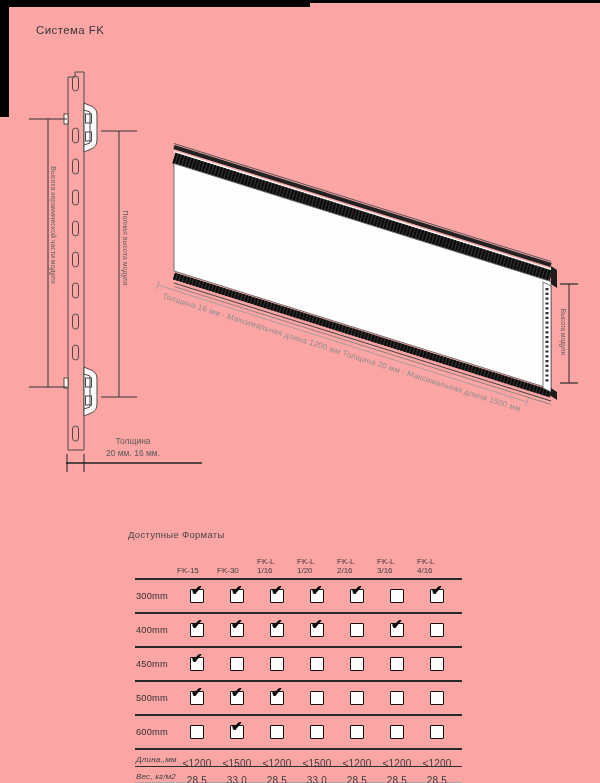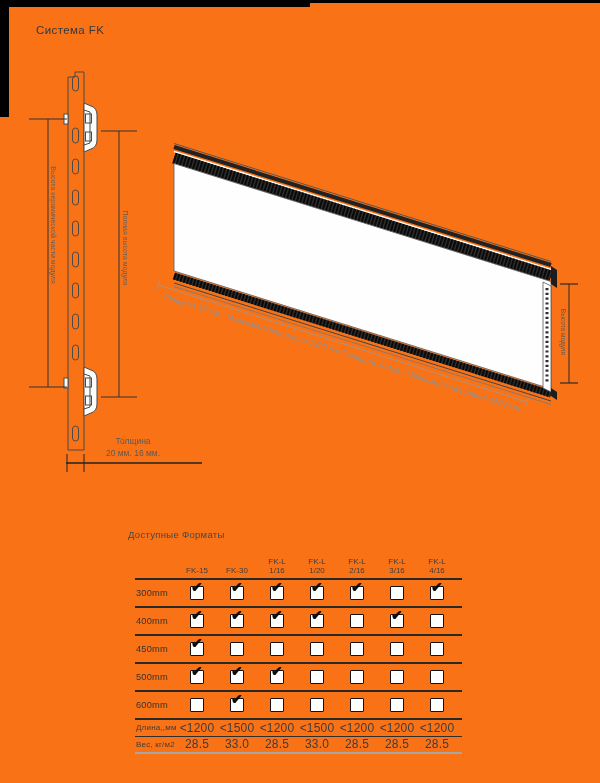--- a/index.html
+++ b/index.html
@@ -3,7 +3,7 @@
 <meta charset="utf-8">
 <style>
   html,body{margin:0;padding:0;}
-  .page{position:relative;width:600px;height:783px;background:#f97316;overflow:hidden;
+  .page{position:relative;width:600px;height:783px;background:#fca5a5;overflow:hidden;
         font-family:"Liberation Sans",sans-serif;color:#3a3a3a;}
   .scanbar{position:absolute;background:#000;}
   .bar-top{left:0;top:0;width:600px;height:3px;}

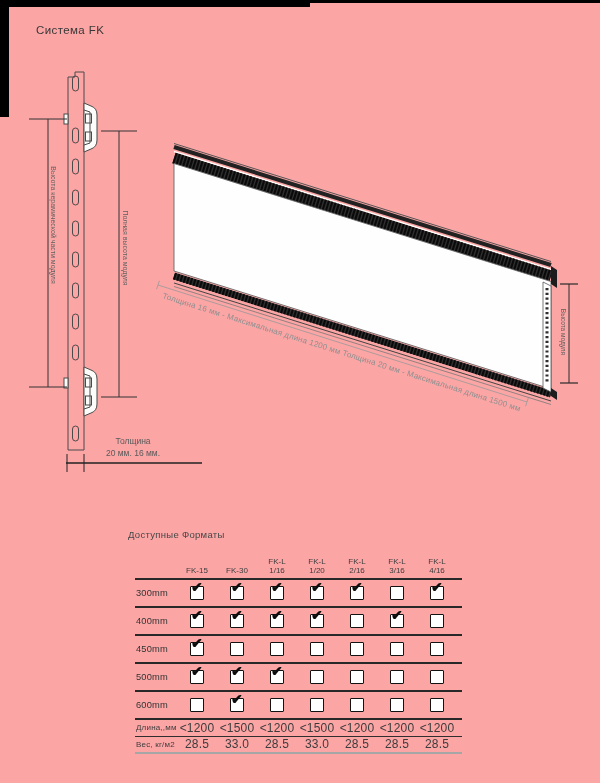--- a/index.html
+++ b/index.html
@@ -21,7 +21,7 @@
   .trow.thead{height:27px;border-top:none;align-items:end;padding-bottom:3px;}
   .trow.tlen{height:17.5px;}
   .trow.twt{height:16px;border-top:1.5px solid #2e2e2e;}
-  .th{font-size:8px;line-height:9px;text-align:center;white-space:pre-line;color:#3d3d3d;}
+  .th{font-size:8px;line-height:9px;white-space:pre-line;color:#3d3d3d;}
   .rowlab{font-size:9.3px;color:#333;padding-left:1px;letter-spacing:.2px;}
   .rowlab.small{font-size:8px;color:#3d3d3d;}
   .cell{display:flex;justify-content:center;align-items:center;height:100%;}

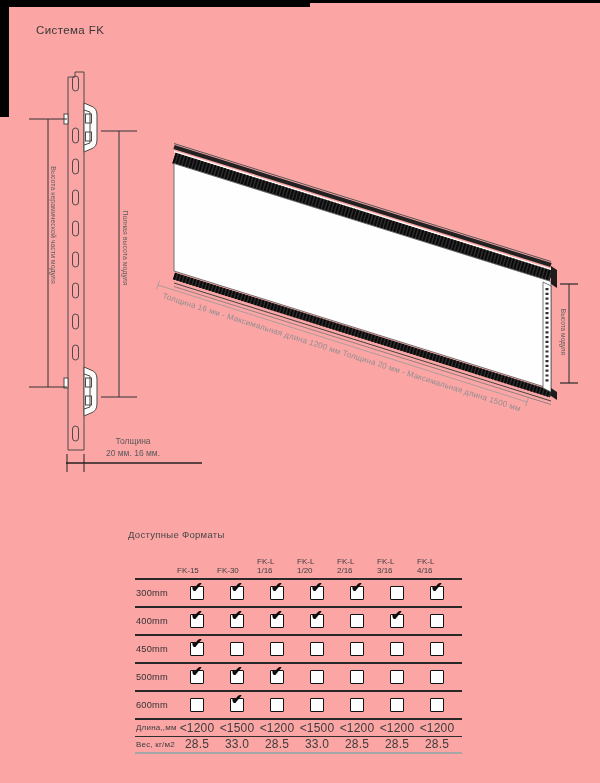--- a/index.html
+++ b/index.html
@@ -17,7 +17,7 @@
   .tbl{position:absolute;left:135px;top:551px;width:327px;box-sizing:border-box;
        border-bottom:2.5px solid #a6a6a6;}
   .trow{display:grid;grid-template-columns:42px repeat(7,40px);align-items:center;
-        box-sizing:border-box;height:28px;border-top:2px solid #282828;}
+        box-sizing:border-box;height:34px;border-top:2px solid #282828;}
   .trow.thead{height:27px;border-top:none;align-items:end;padding-bottom:3px;}
   .trow.tlen{height:17.5px;}
   .trow.twt{height:16px;border-top:1.5px solid #2e2e2e;}

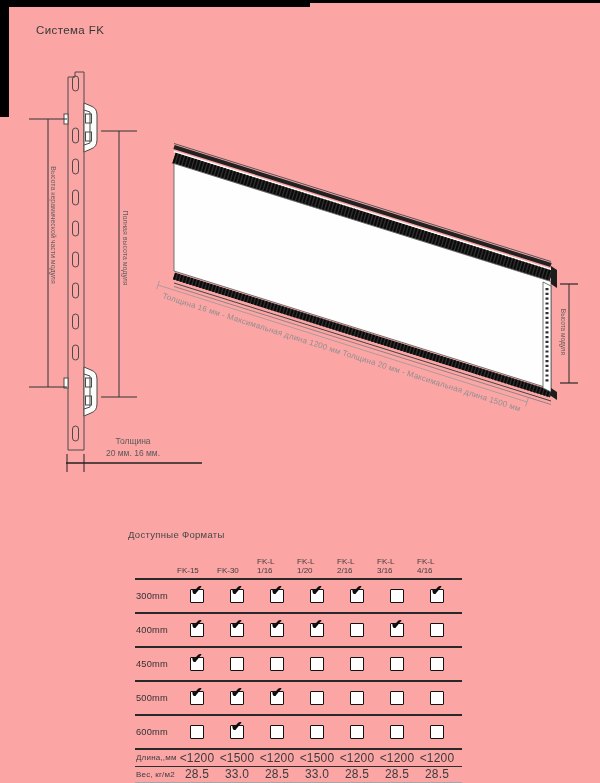--- a/index.html
+++ b/index.html
@@ -23,7 +23,7 @@
   .trow.twt{height:16px;border-top:1.5px solid #2e2e2e;}
   .th{font-size:8px;line-height:9px;white-space:pre-line;color:#3d3d3d;}
   .rowlab{font-size:9.3px;color:#333;padding-left:1px;letter-spacing:.2px;}
-  .rowlab.small{font-size:8px;color:#3d3d3d;}
+  .rowlab.small{font-size:8px;color:#3d3d3d;font-style:italic;}
   .cell{display:flex;justify-content:center;align-items:center;height:100%;}
   .val{font-size:12px;color:#3c3c3c;text-align:center;letter-spacing:.2px;}
   .cbx{position:relative;width:12px;height:12px;border:1.8px solid #121212;border-radius:1px;

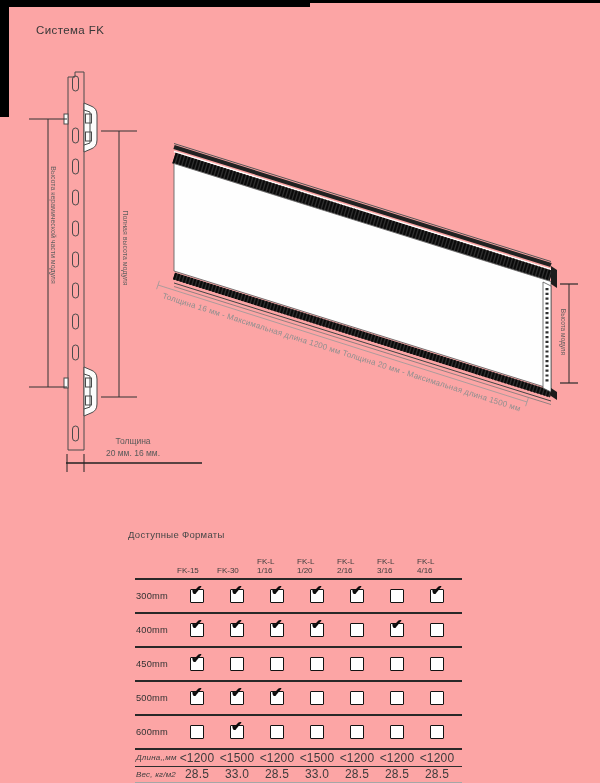--- a/index.html
+++ b/index.html
@@ -25,7 +25,7 @@
   .rowlab{font-size:9.3px;color:#333;padding-left:1px;letter-spacing:.2px;}
   .rowlab.small{font-size:8px;color:#3d3d3d;font-style:italic;}
   .cell{display:flex;justify-content:center;align-items:center;height:100%;}
-  .val{font-size:12px;color:#3c3c3c;text-align:center;letter-spacing:.2px;}
+  .val{font-size:10px;color:#3c3c3c;text-align:center;letter-spacing:.2px;margin-top:8px;}
   .cbx{position:relative;width:12px;height:12px;border:1.8px solid #121212;border-radius:1px;
        background:#fff;}
   .cbx .check{position:absolute;left:0px;top:-7px;font-size:14px;font-weight:700;color:#0c0c0c;

